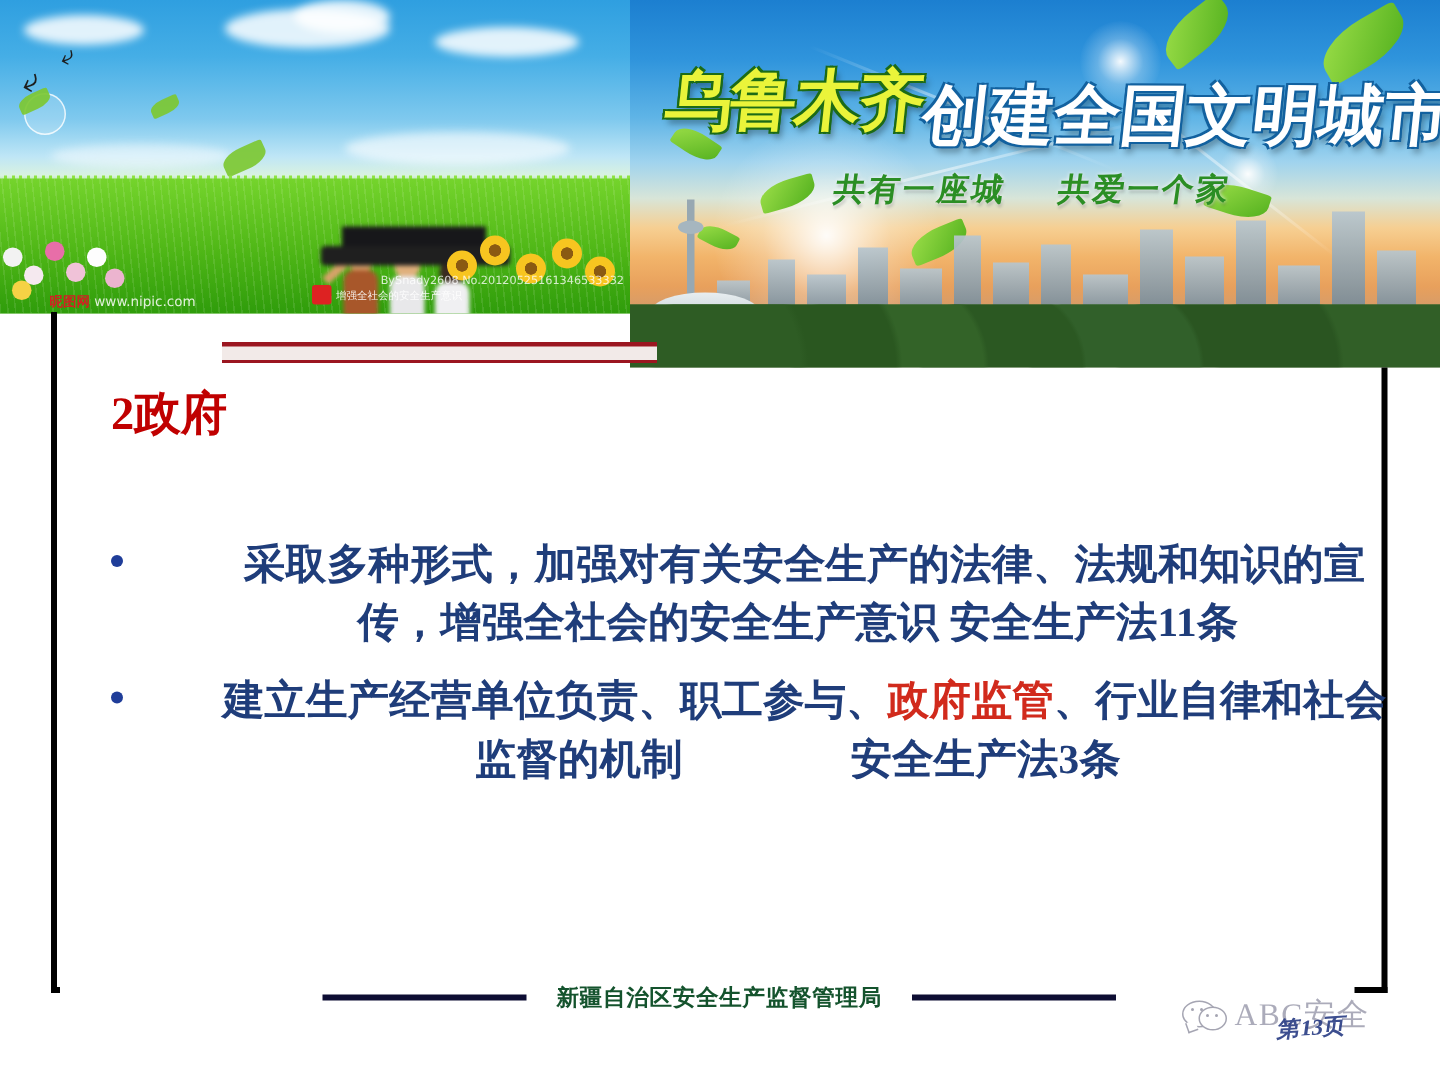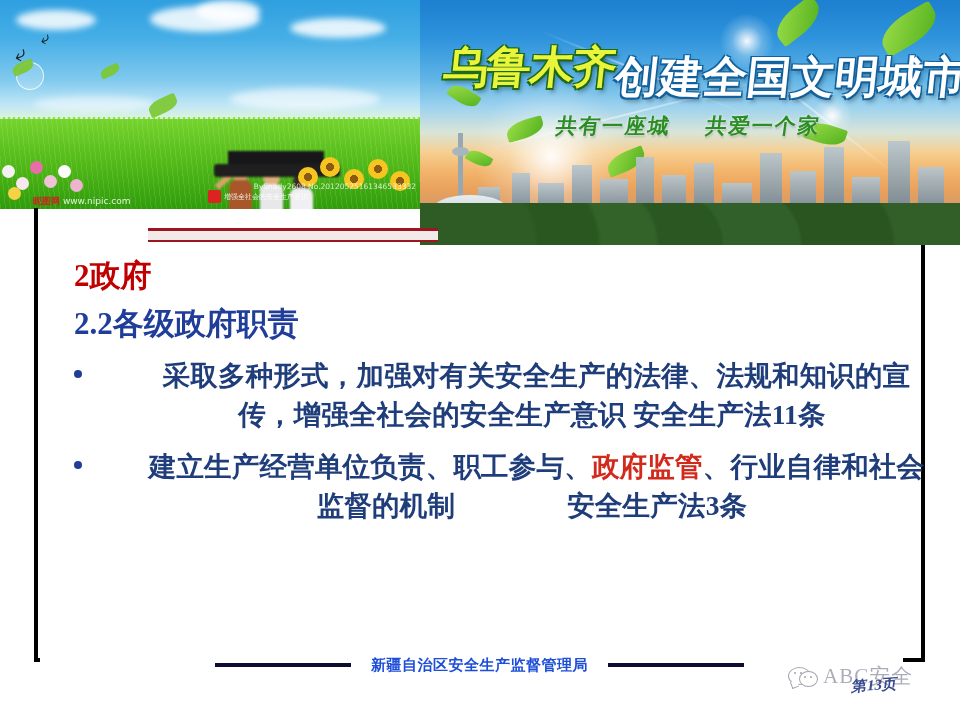--- a/index.html
+++ b/index.html
@@ -596,9 +596,6 @@
   <div class="heading-1">
     <span>2</span><span>政府</span>
   </div>
-  <div class="heading-2">
-    <span>2.2</span><span>各级政府职责</span>
-  </div>
 
   <div class="bullets">
     <div class="bullet">

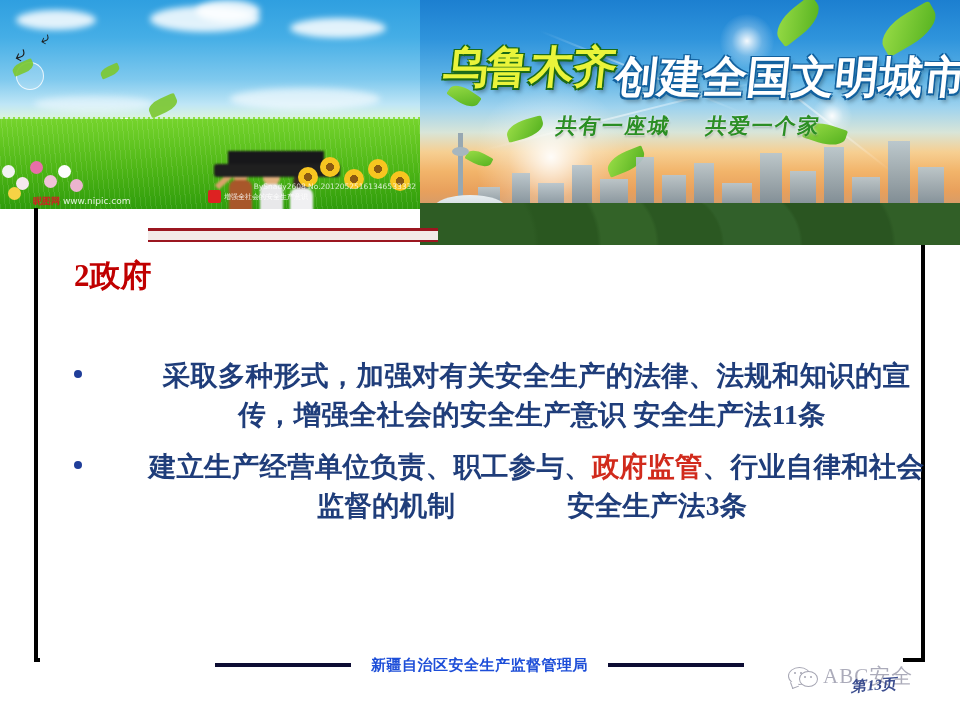--- a/index.html
+++ b/index.html
@@ -391,7 +391,7 @@
   .footer-text {
     font-size: 15px;
     font-weight: bold;
-    color: #1d4ed8;
+    color: #14532d;
     white-space: nowrap;
     letter-spacing: 0.5px;
   }

